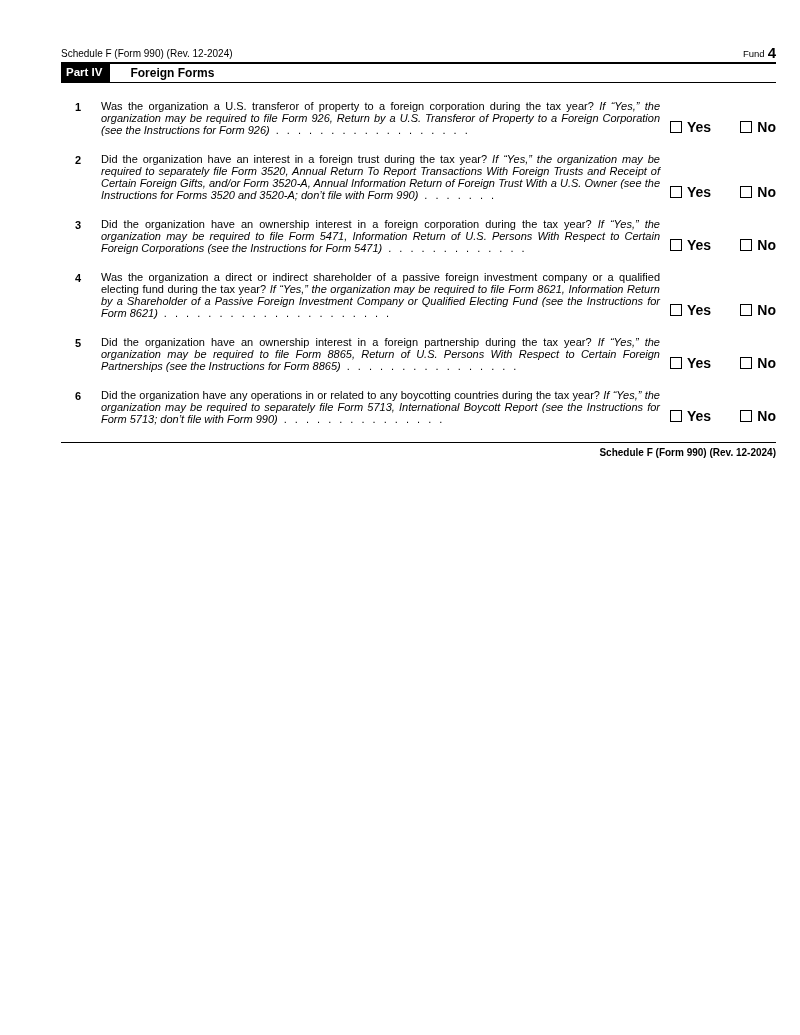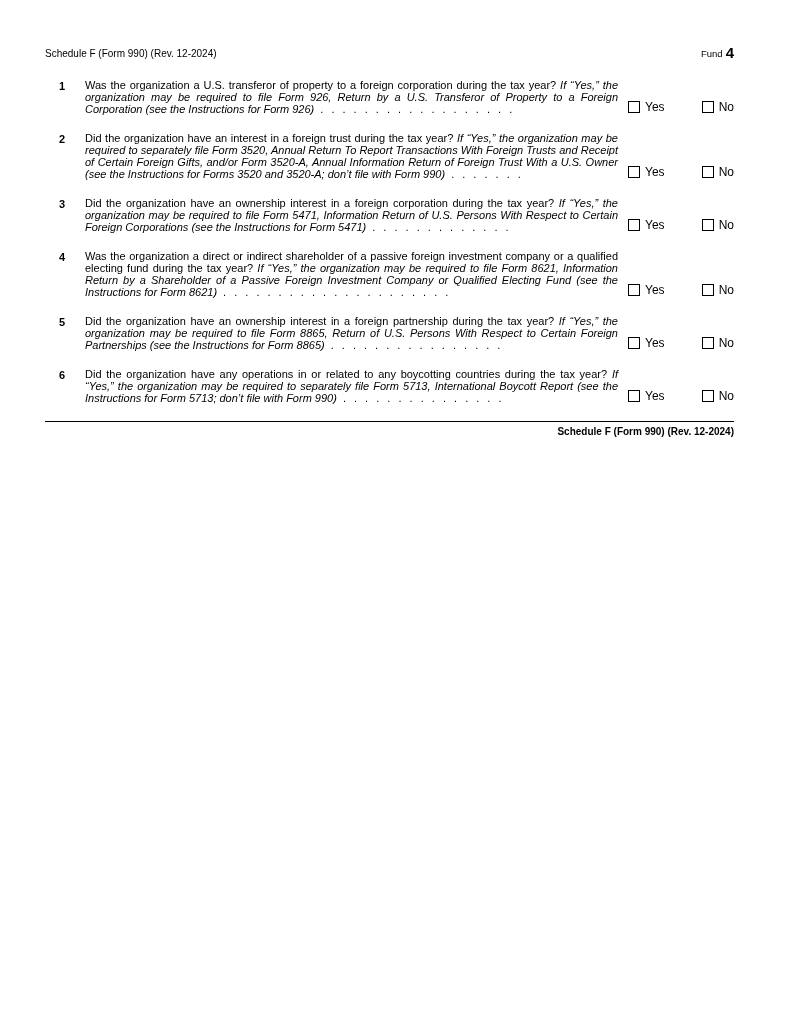--- a/index.html
+++ b/index.html
@@ -11,7 +11,7 @@
     color: #000;
     position: relative;
   }
-  .page { padding: 46px 66px 0 45px; }
+  .page { padding: 46px 24px 0 45px; margin-left: 16px; }
 
   .doc-header {
     display: flex;

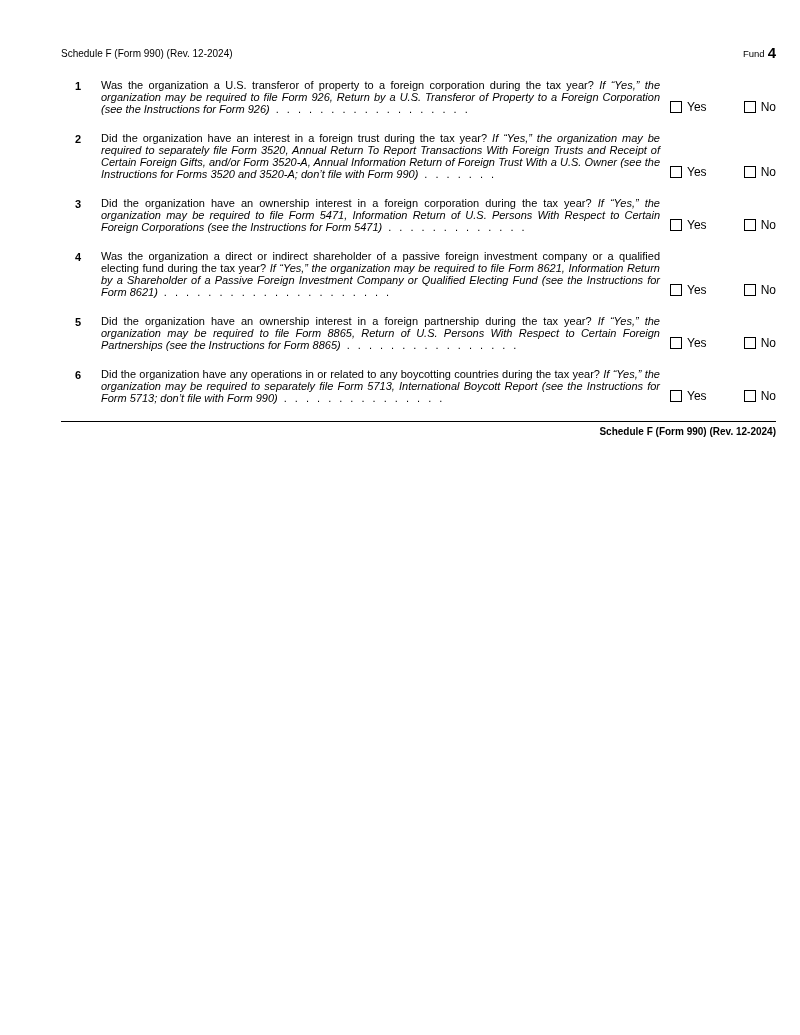--- a/index.html
+++ b/index.html
@@ -103,6 +103,10 @@
     </span>
   </div>
 
+  <div class="part-header">
+    <span class="part-label">Part IV</span>
+    <span class="part-title">Foreign Forms</span>
+  </div>
 
   <div class="questions">
 

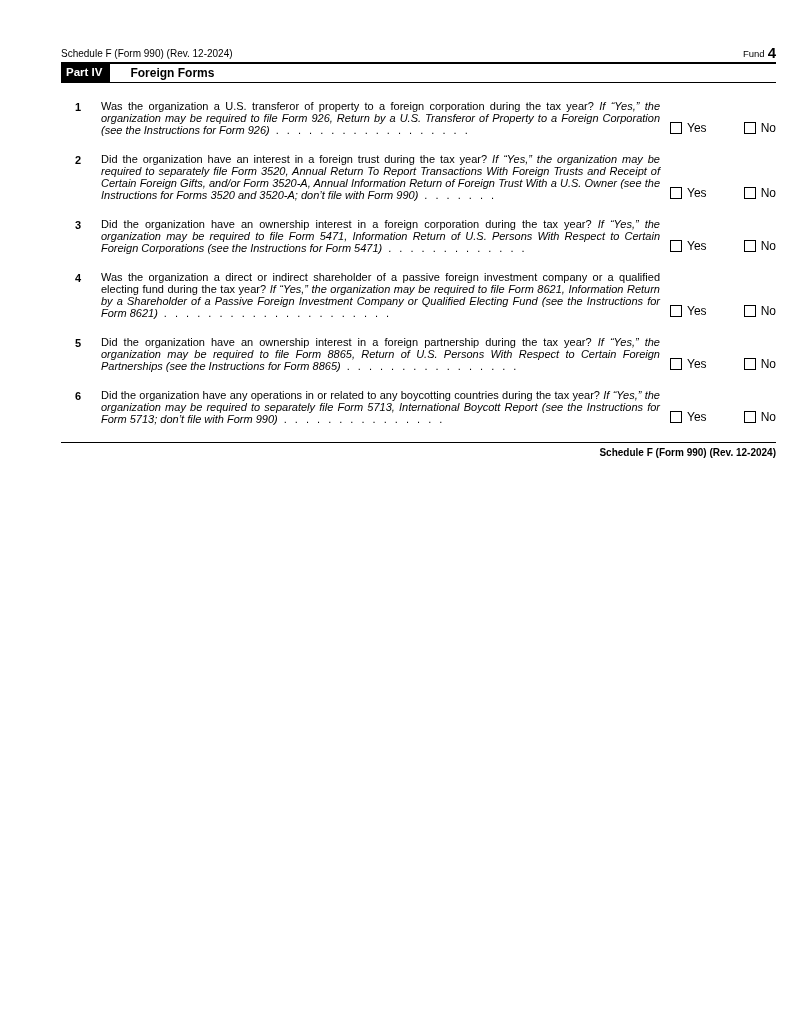--- a/index.html
+++ b/index.html
@@ -80,7 +80,7 @@
     display: inline-block;
     margin-right: 5px;
   }
-  .ans-label { font-weight: normal; font-size: 12px; }
+  .ans-label { font-weight: bold; font-size: 14px; }
 
   .doc-footer {
     border-top: 1px solid #000;

